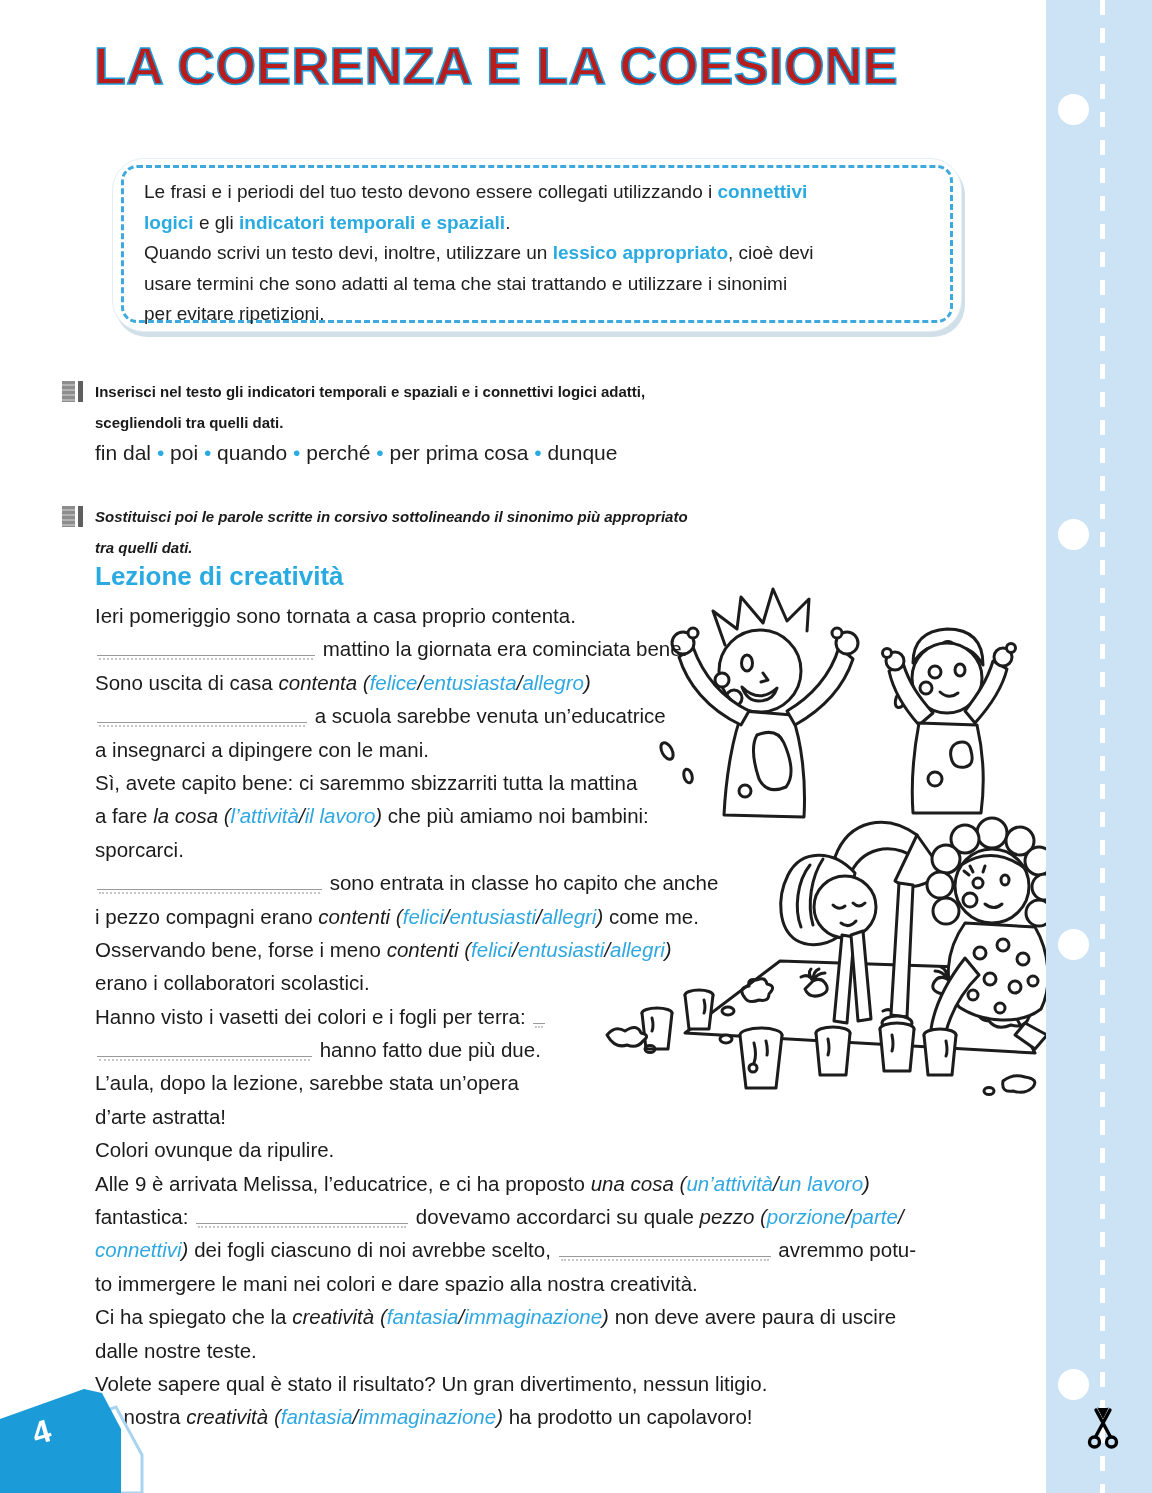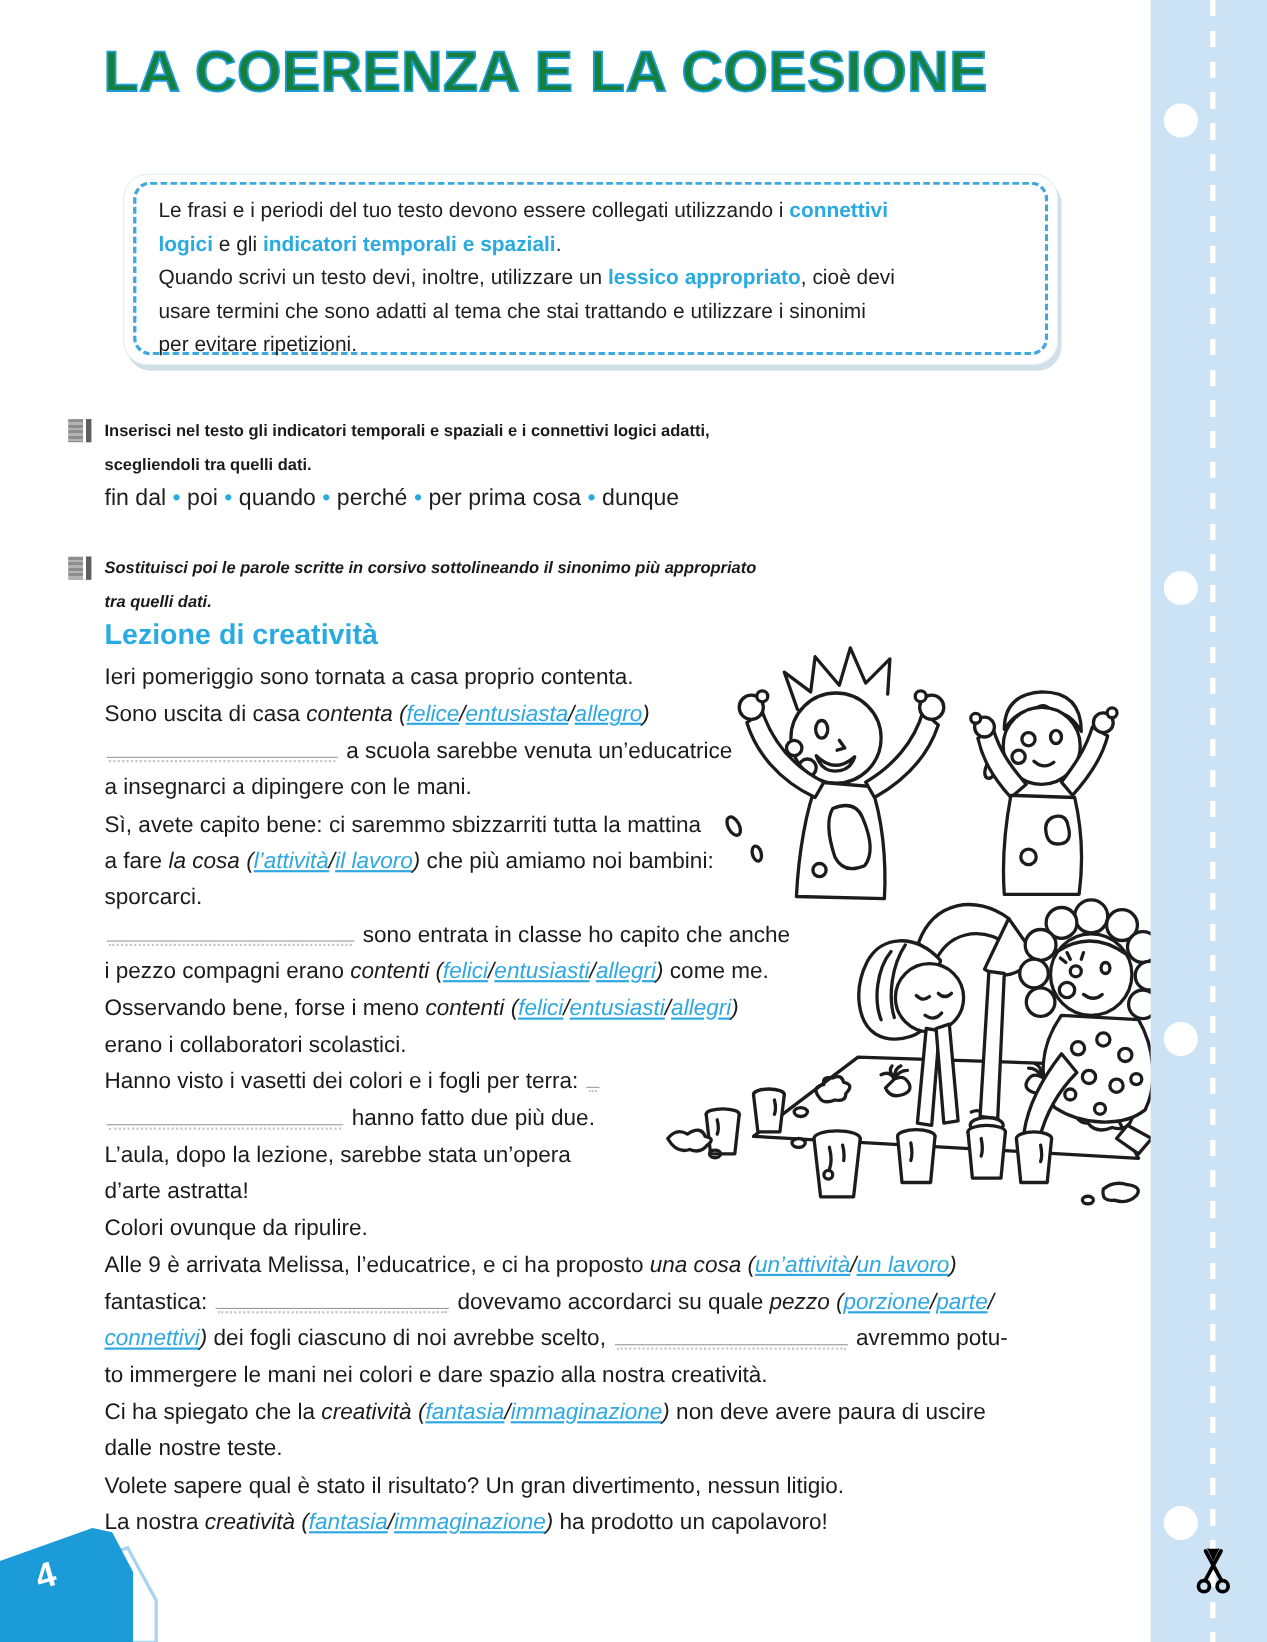--- a/index.html
+++ b/index.html
@@ -11,7 +11,7 @@
   
   .main-title {
     position:absolute; left:94px; top:36px; width:900px;
-    font-size:52px; font-weight:bold; color:#15803d;
+    font-size:52px; font-weight:bold; color:#b91c1c;
     letter-spacing:0.5px; -webkit-text-stroke:1.6px #1d9dd9;
     white-space:nowrap;
   }

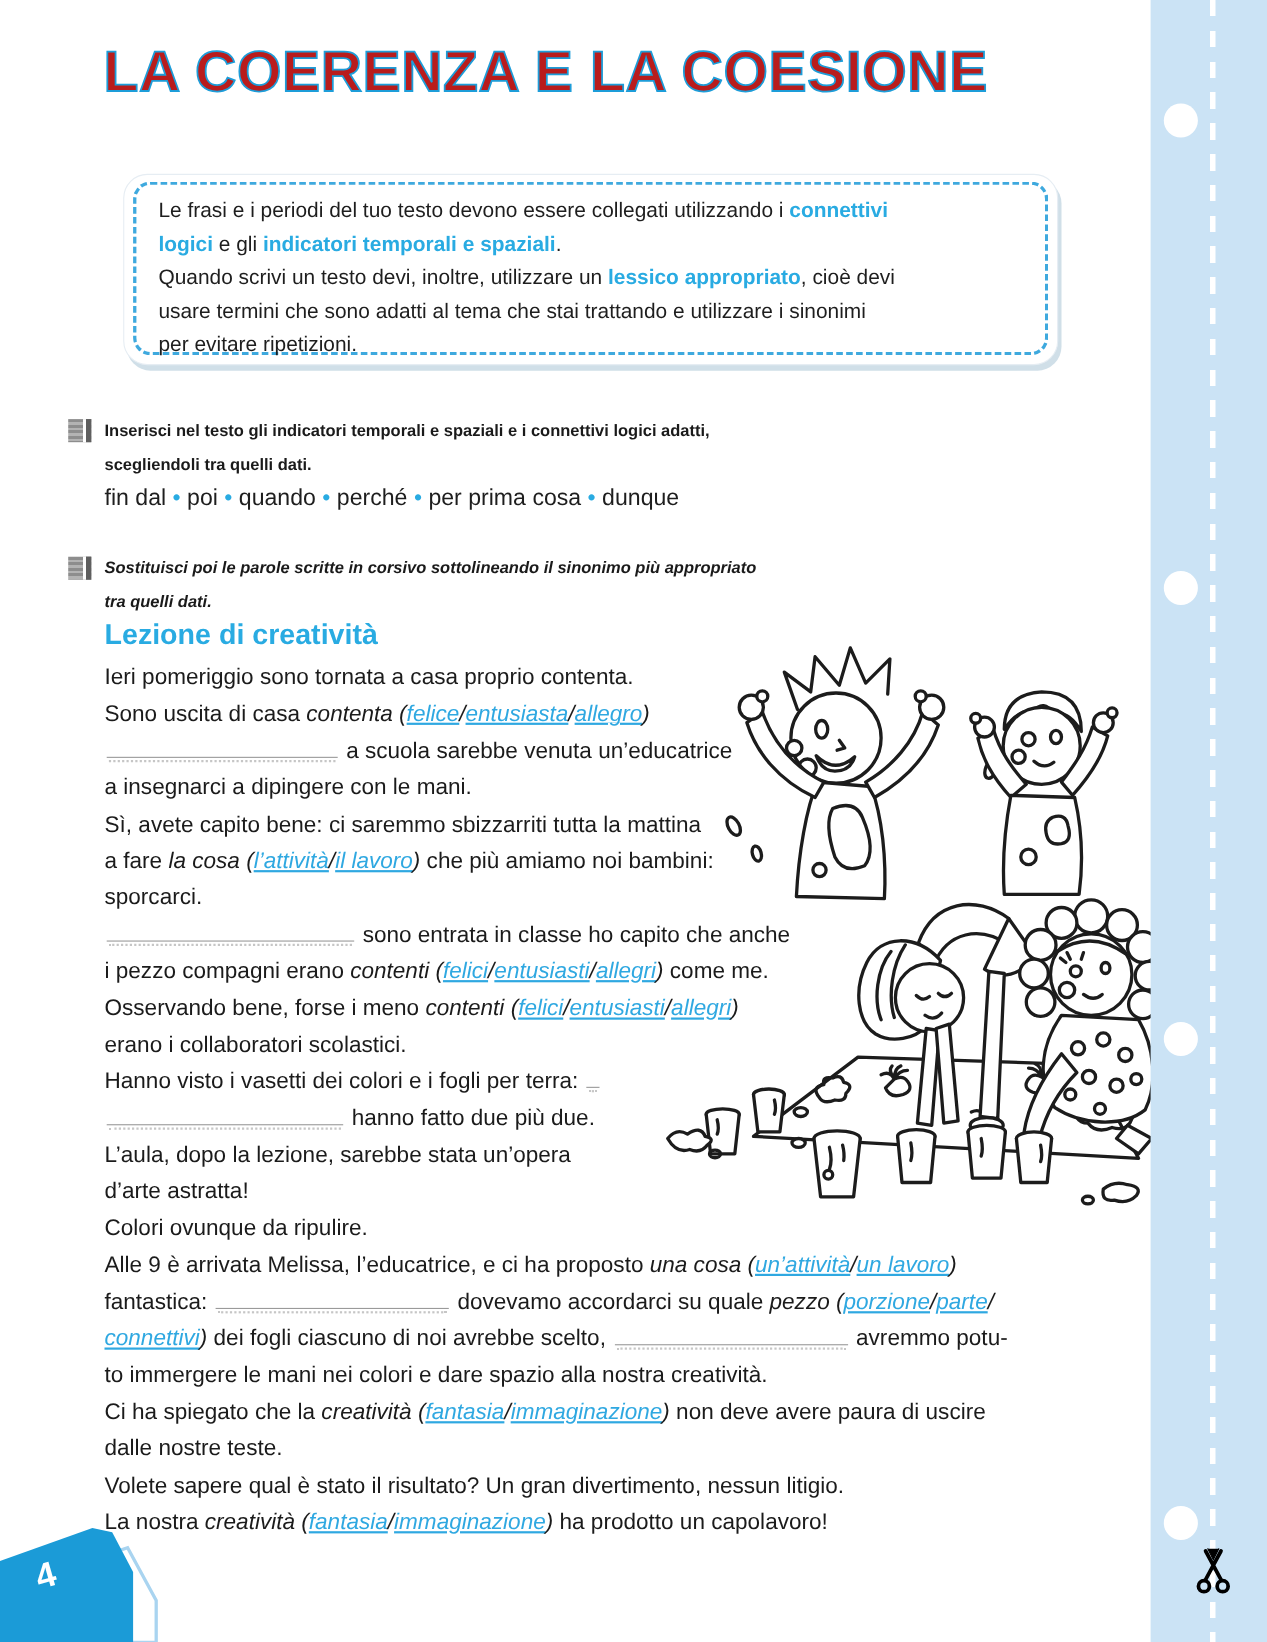--- a/index.html
+++ b/index.html
@@ -19,7 +19,7 @@
   
   .info-card {
     position:absolute; left:112px; top:158px; width:848px; height:172px;
-    background:#fff; border:1px solid #e6edf3; border-radius:22px;
+    background:#fff; border:1px solid #e6edf3; border-radius:32px;
     box-shadow:3px 5px 0 rgba(170,196,214,.55);
   }
   .info-dashed {

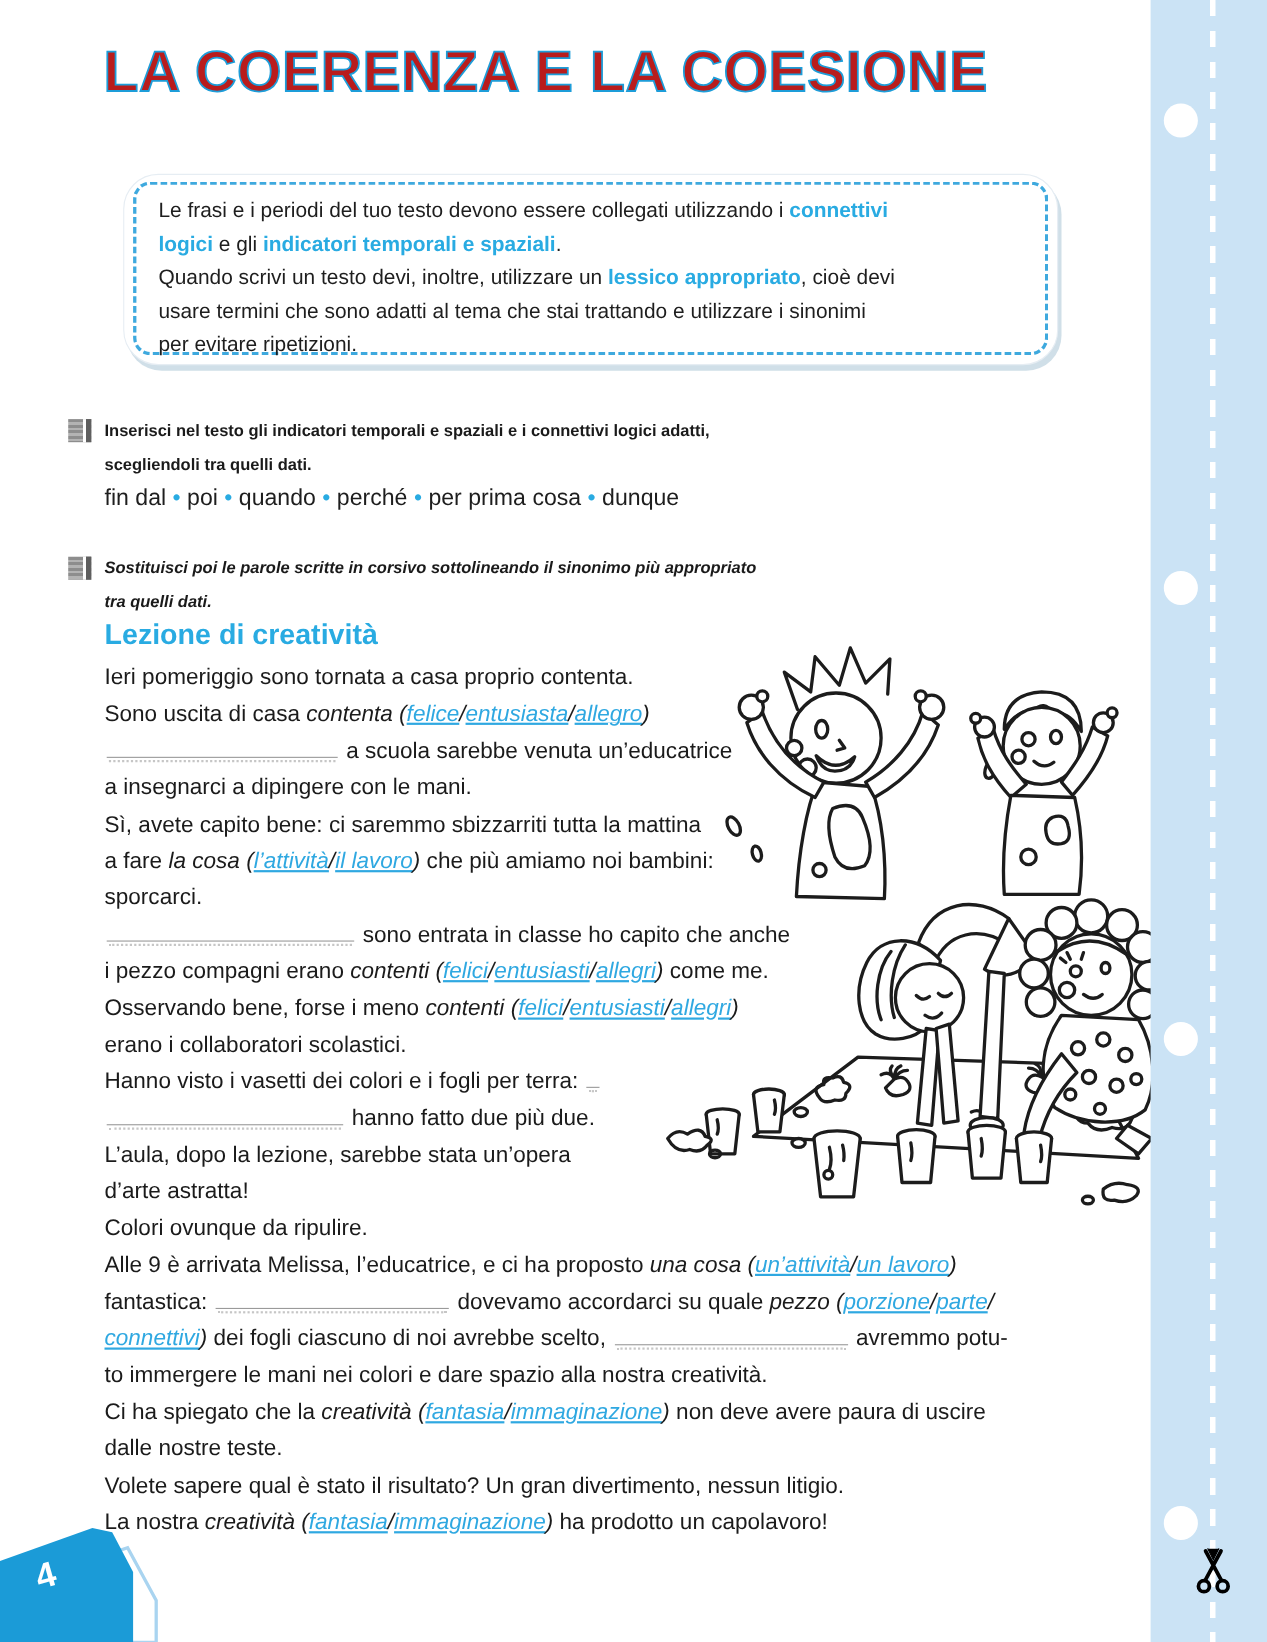--- a/index.html
+++ b/index.html
@@ -132,6 +132,7 @@
 
   <div class="passage">
       <div class="tline"><span class="seg-n">Ieri pomeriggio sono tornata a casa proprio contenta.</span></div>
+      <div class="tline"><span class="blank" style="width: 218px;"></span><span class="seg-n"> mattino la giornata era cominciata bene.</span></div>
       <div class="tline"><span class="seg-n">Sono uscita di casa </span><span class="seg-i">contenta </span><span class="seg-i">(</span><span class="seg-c">felice</span><span class="seg-i">/</span><span class="seg-c">entusiasta</span><span class="seg-i">/</span><span class="seg-c">allegro</span><span class="seg-i">)</span></div>
       <div class="tline"><span class="blank" style="width: 210px;"></span><span class="seg-n"> a scuola sarebbe venuta un’educatrice</span></div>
       <div class="tline"><span class="seg-n">a insegnarci a dipingere con le mani.</span></div>

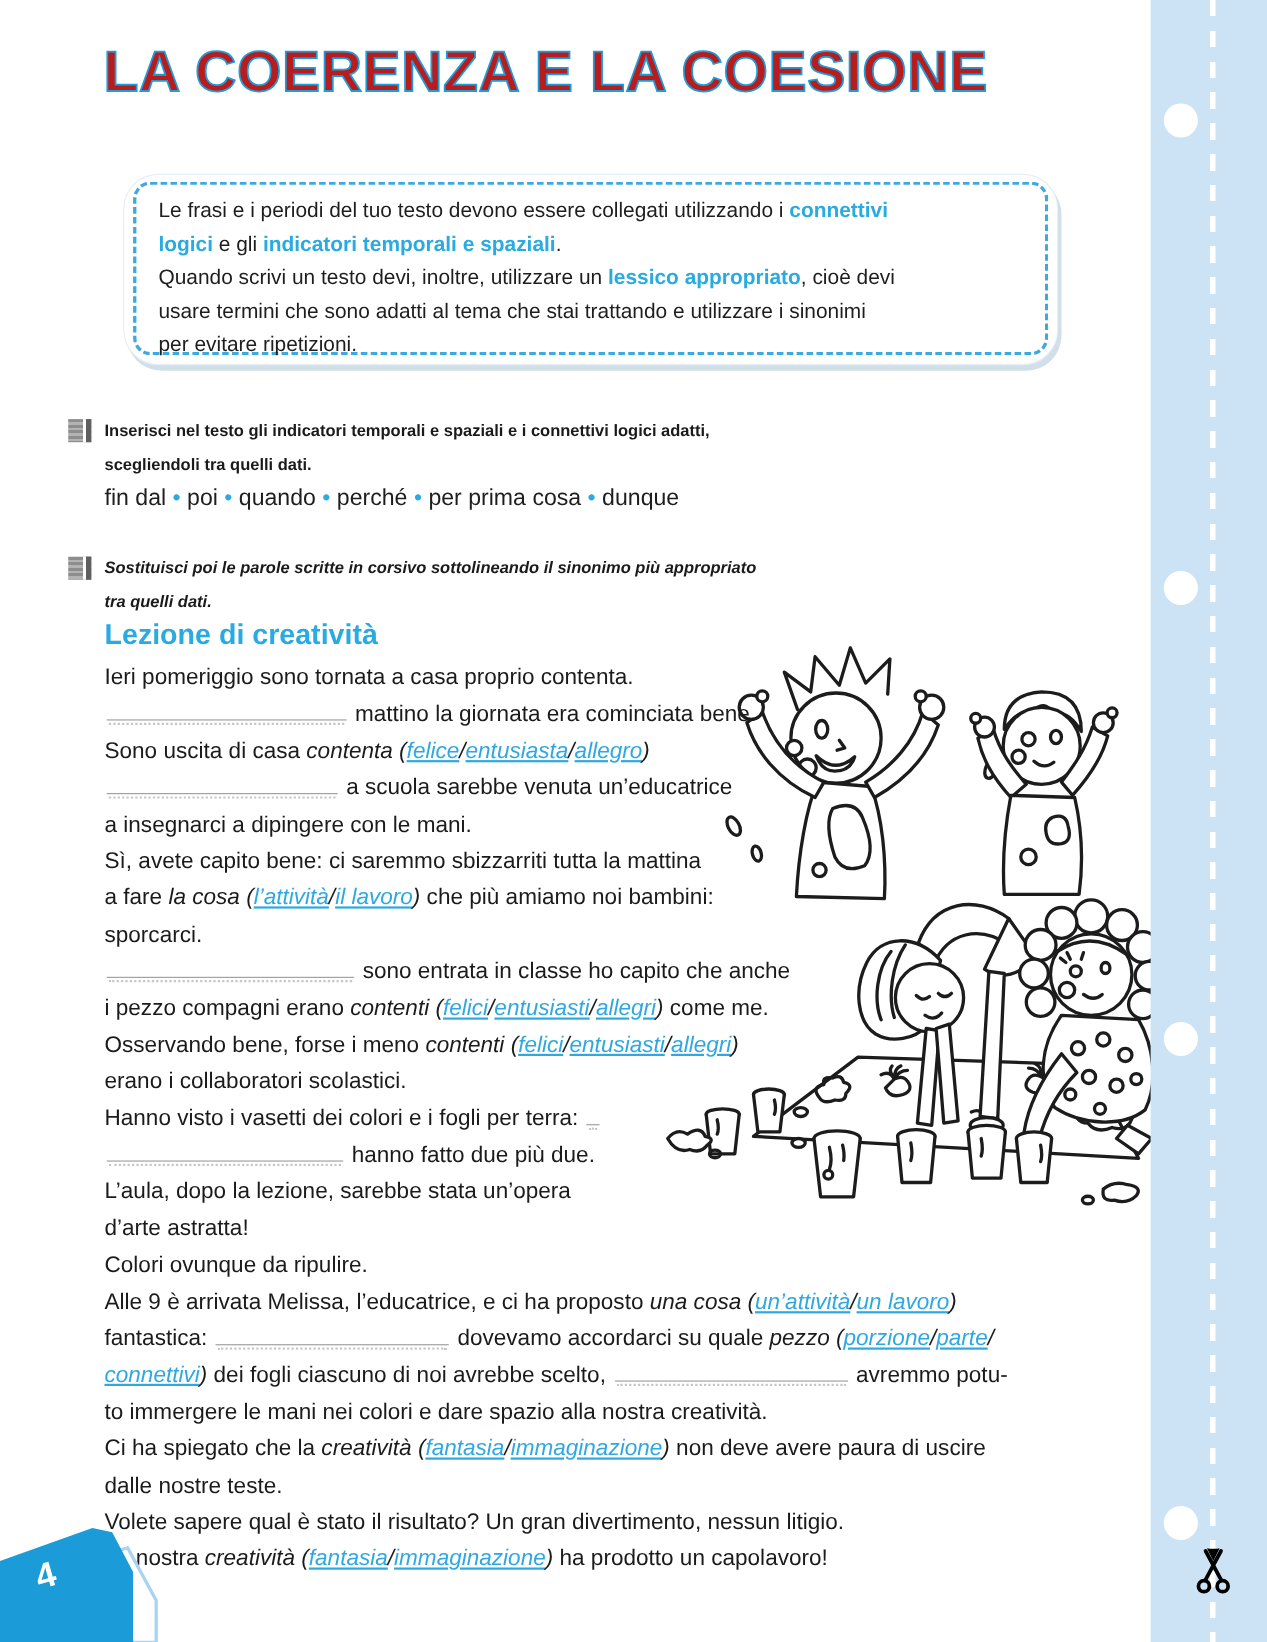--- a/index.html
+++ b/index.html
@@ -32,7 +32,7 @@
   .seg-n { }
   .seg-b { color:#29abe2; font-weight:bold; }
   .seg-i { font-style:italic; }
-  .seg-c { font-style:italic; color:#2fa8e1;text-decoration:underline; }
+  .seg-c { font-style:italic; color:#2fa8e1; }
   .seg-d { color:#29abe2; }
 
   

